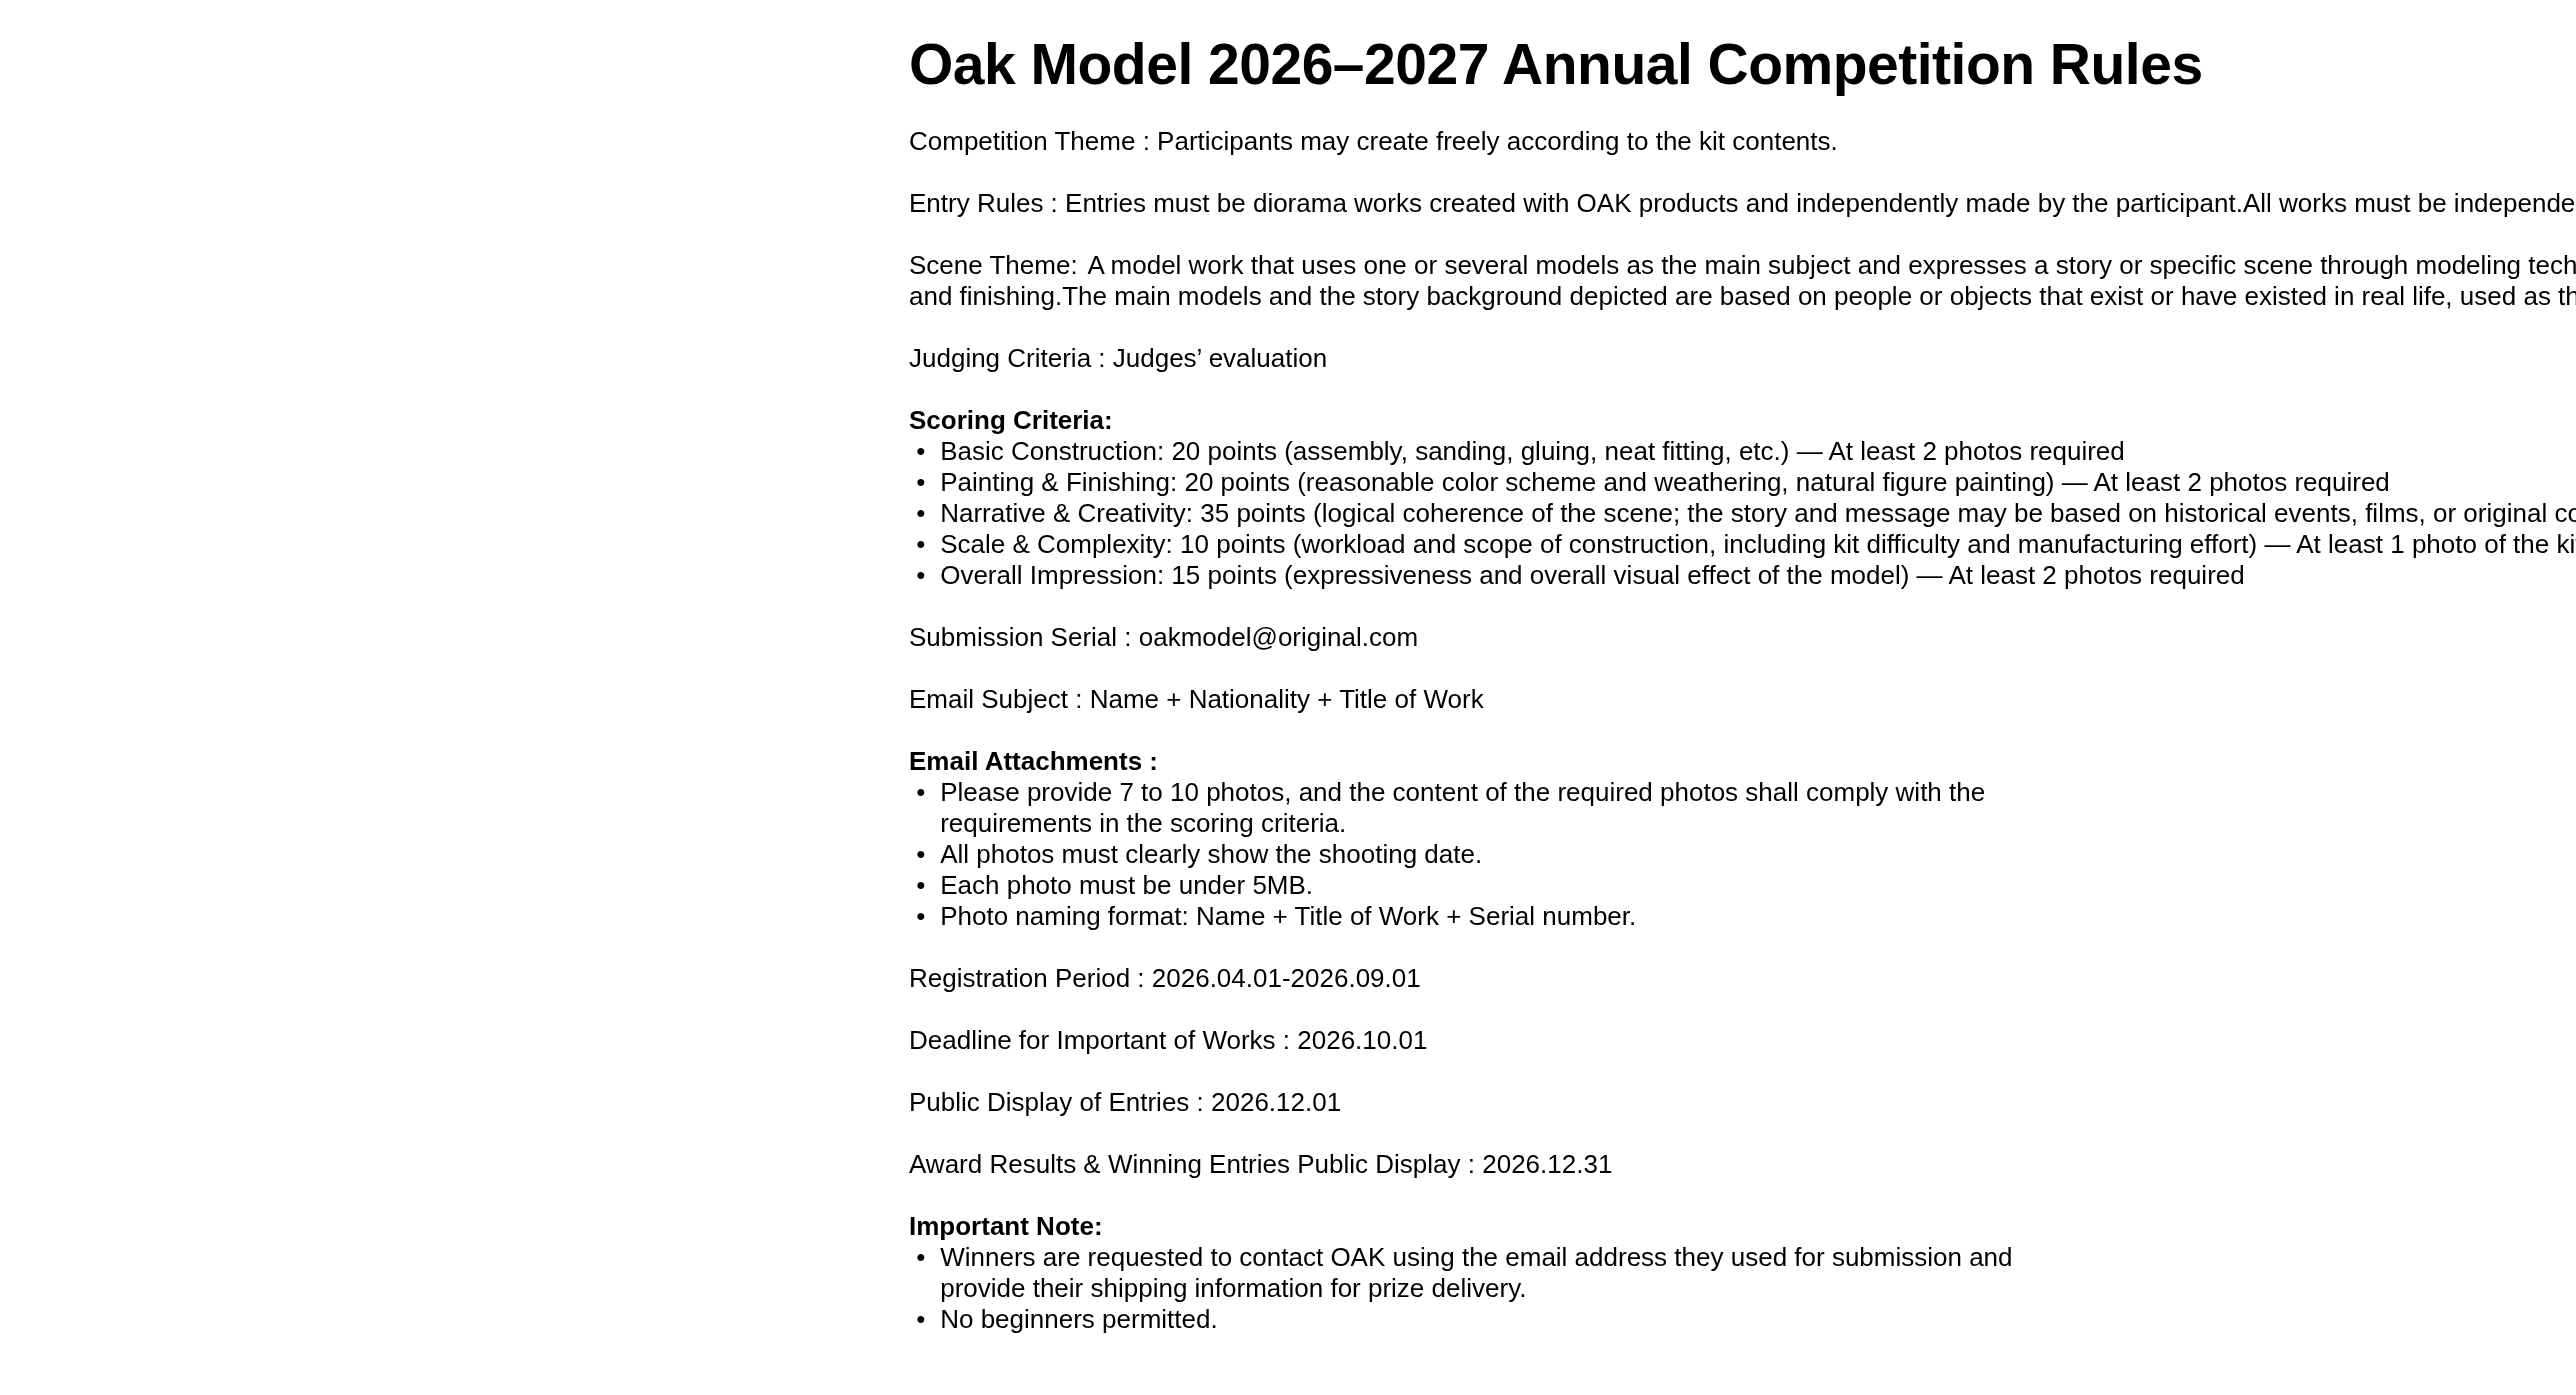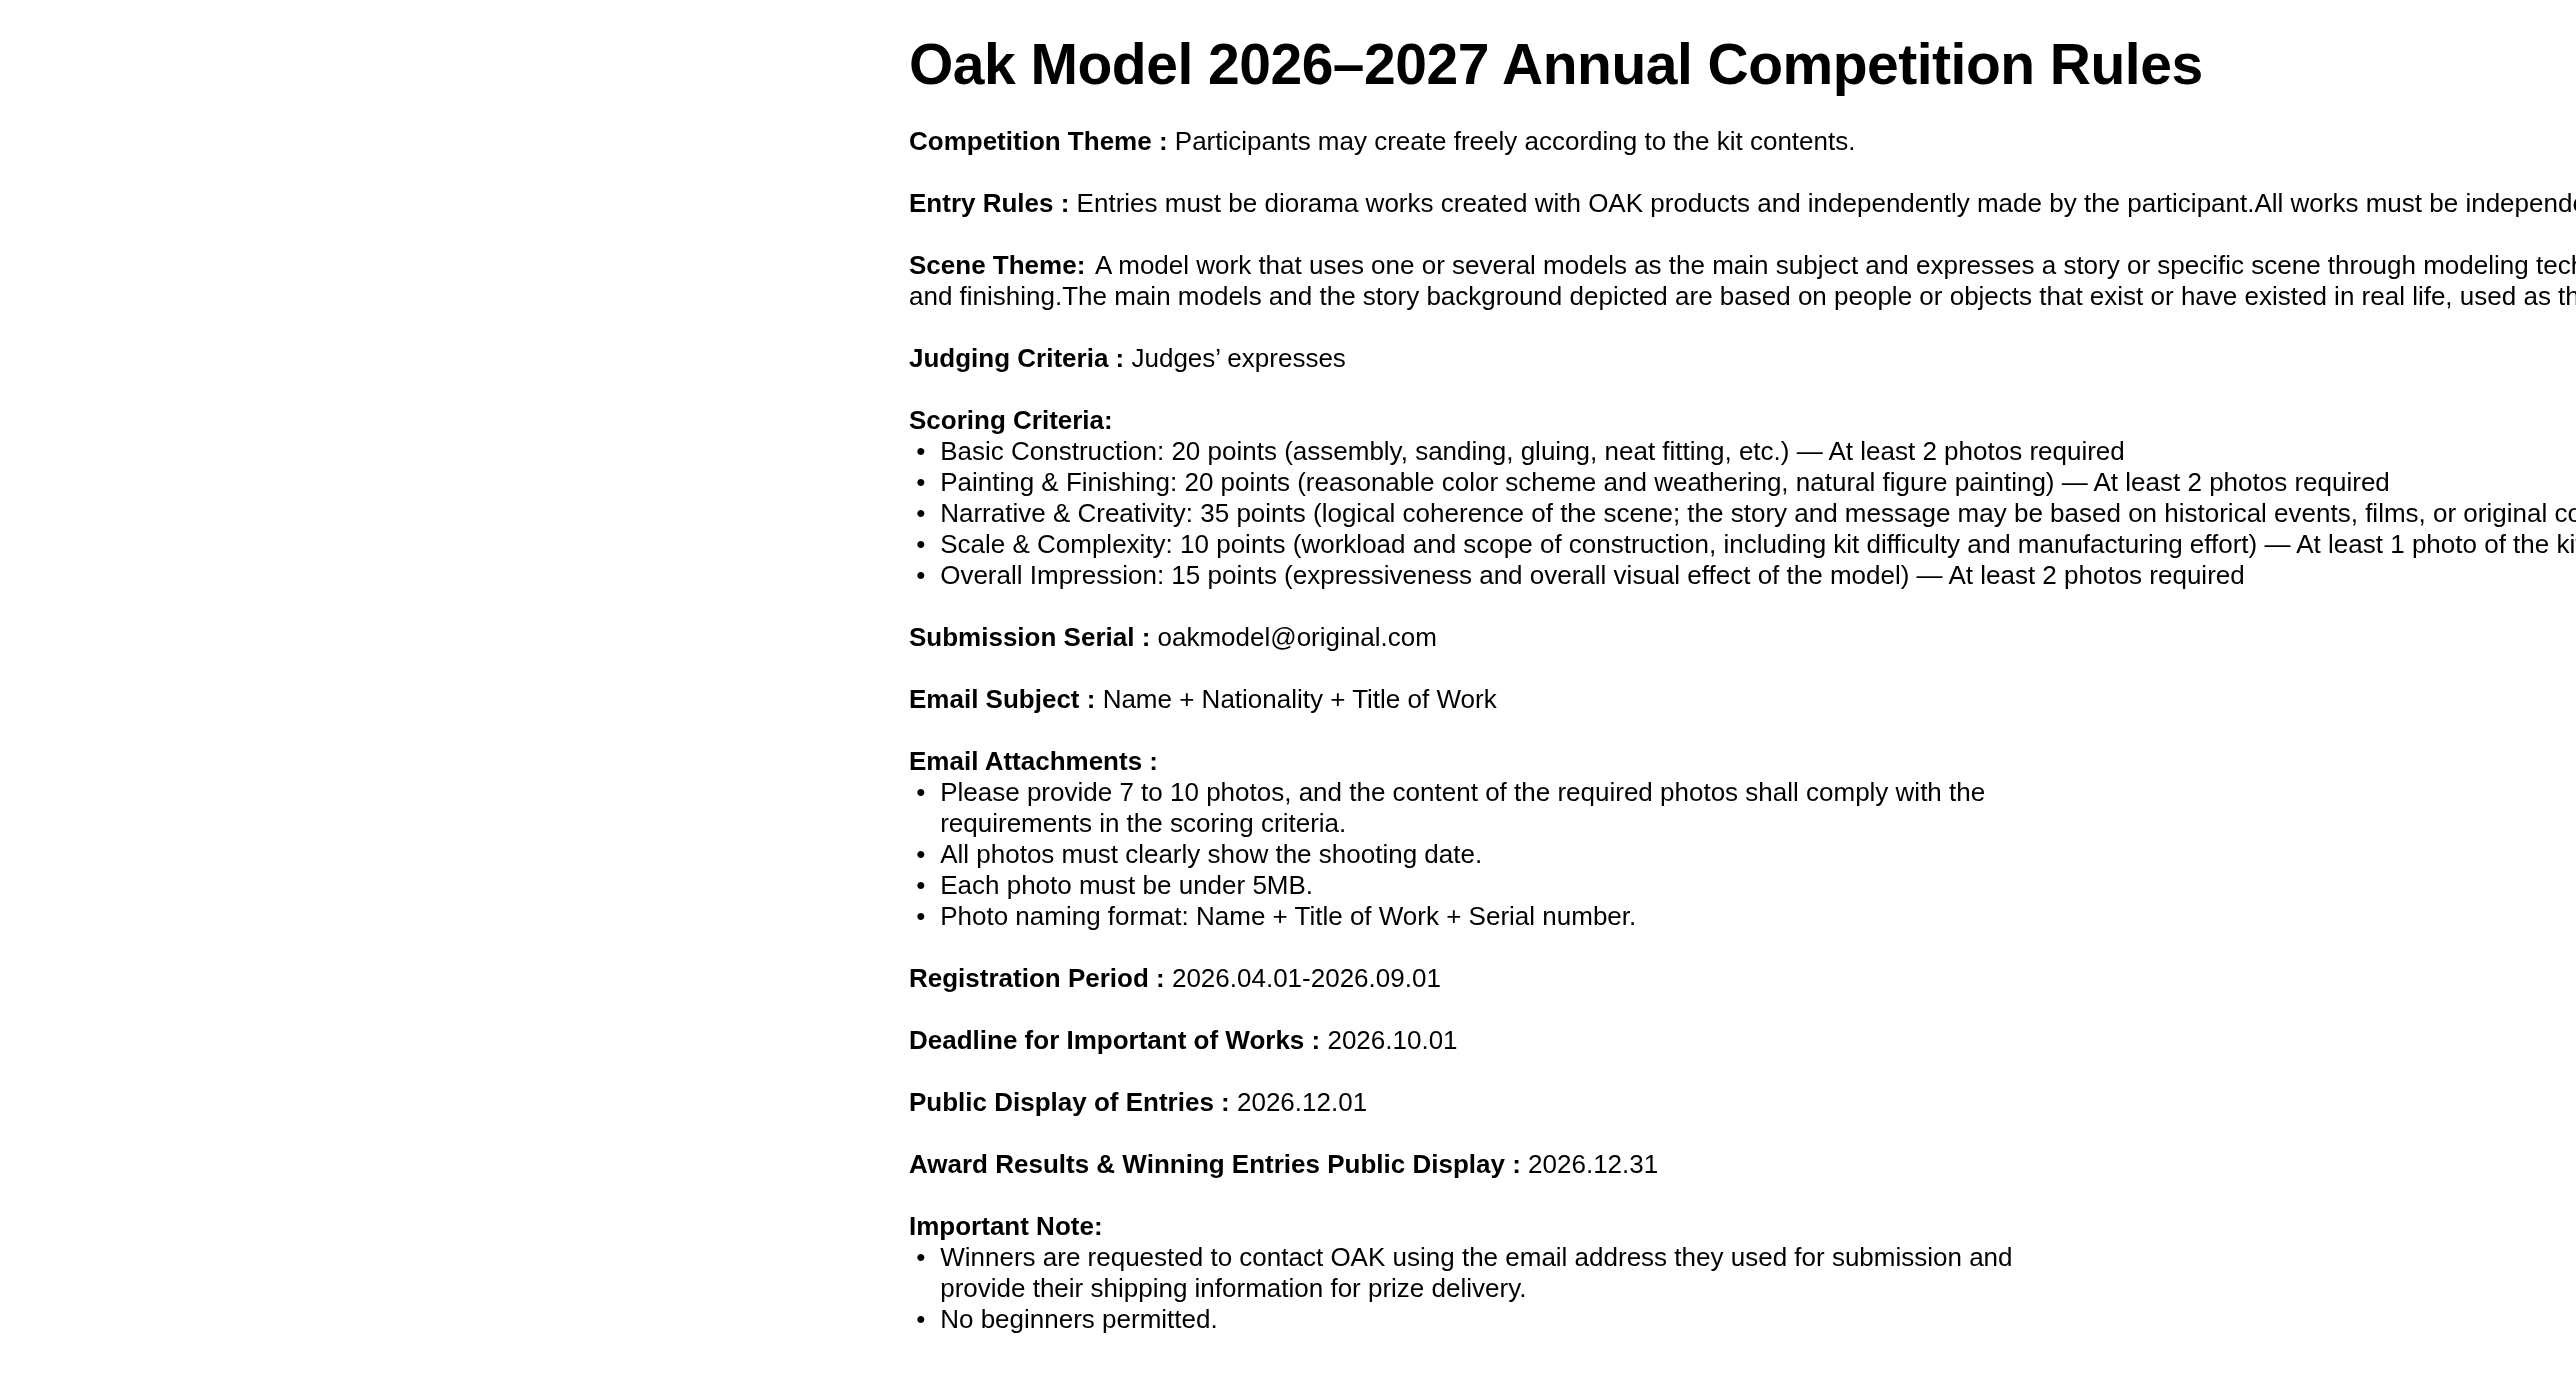--- a/index.html
+++ b/index.html
@@ -32,7 +32,7 @@
     line-height: 31px;
     font-weight: 400;
   }
-  .label { font-weight: 700; }
+  .label { font-weight: 400; }
   .heading { display: block; font-weight: 700; }
   .bullet {
     display: flex;

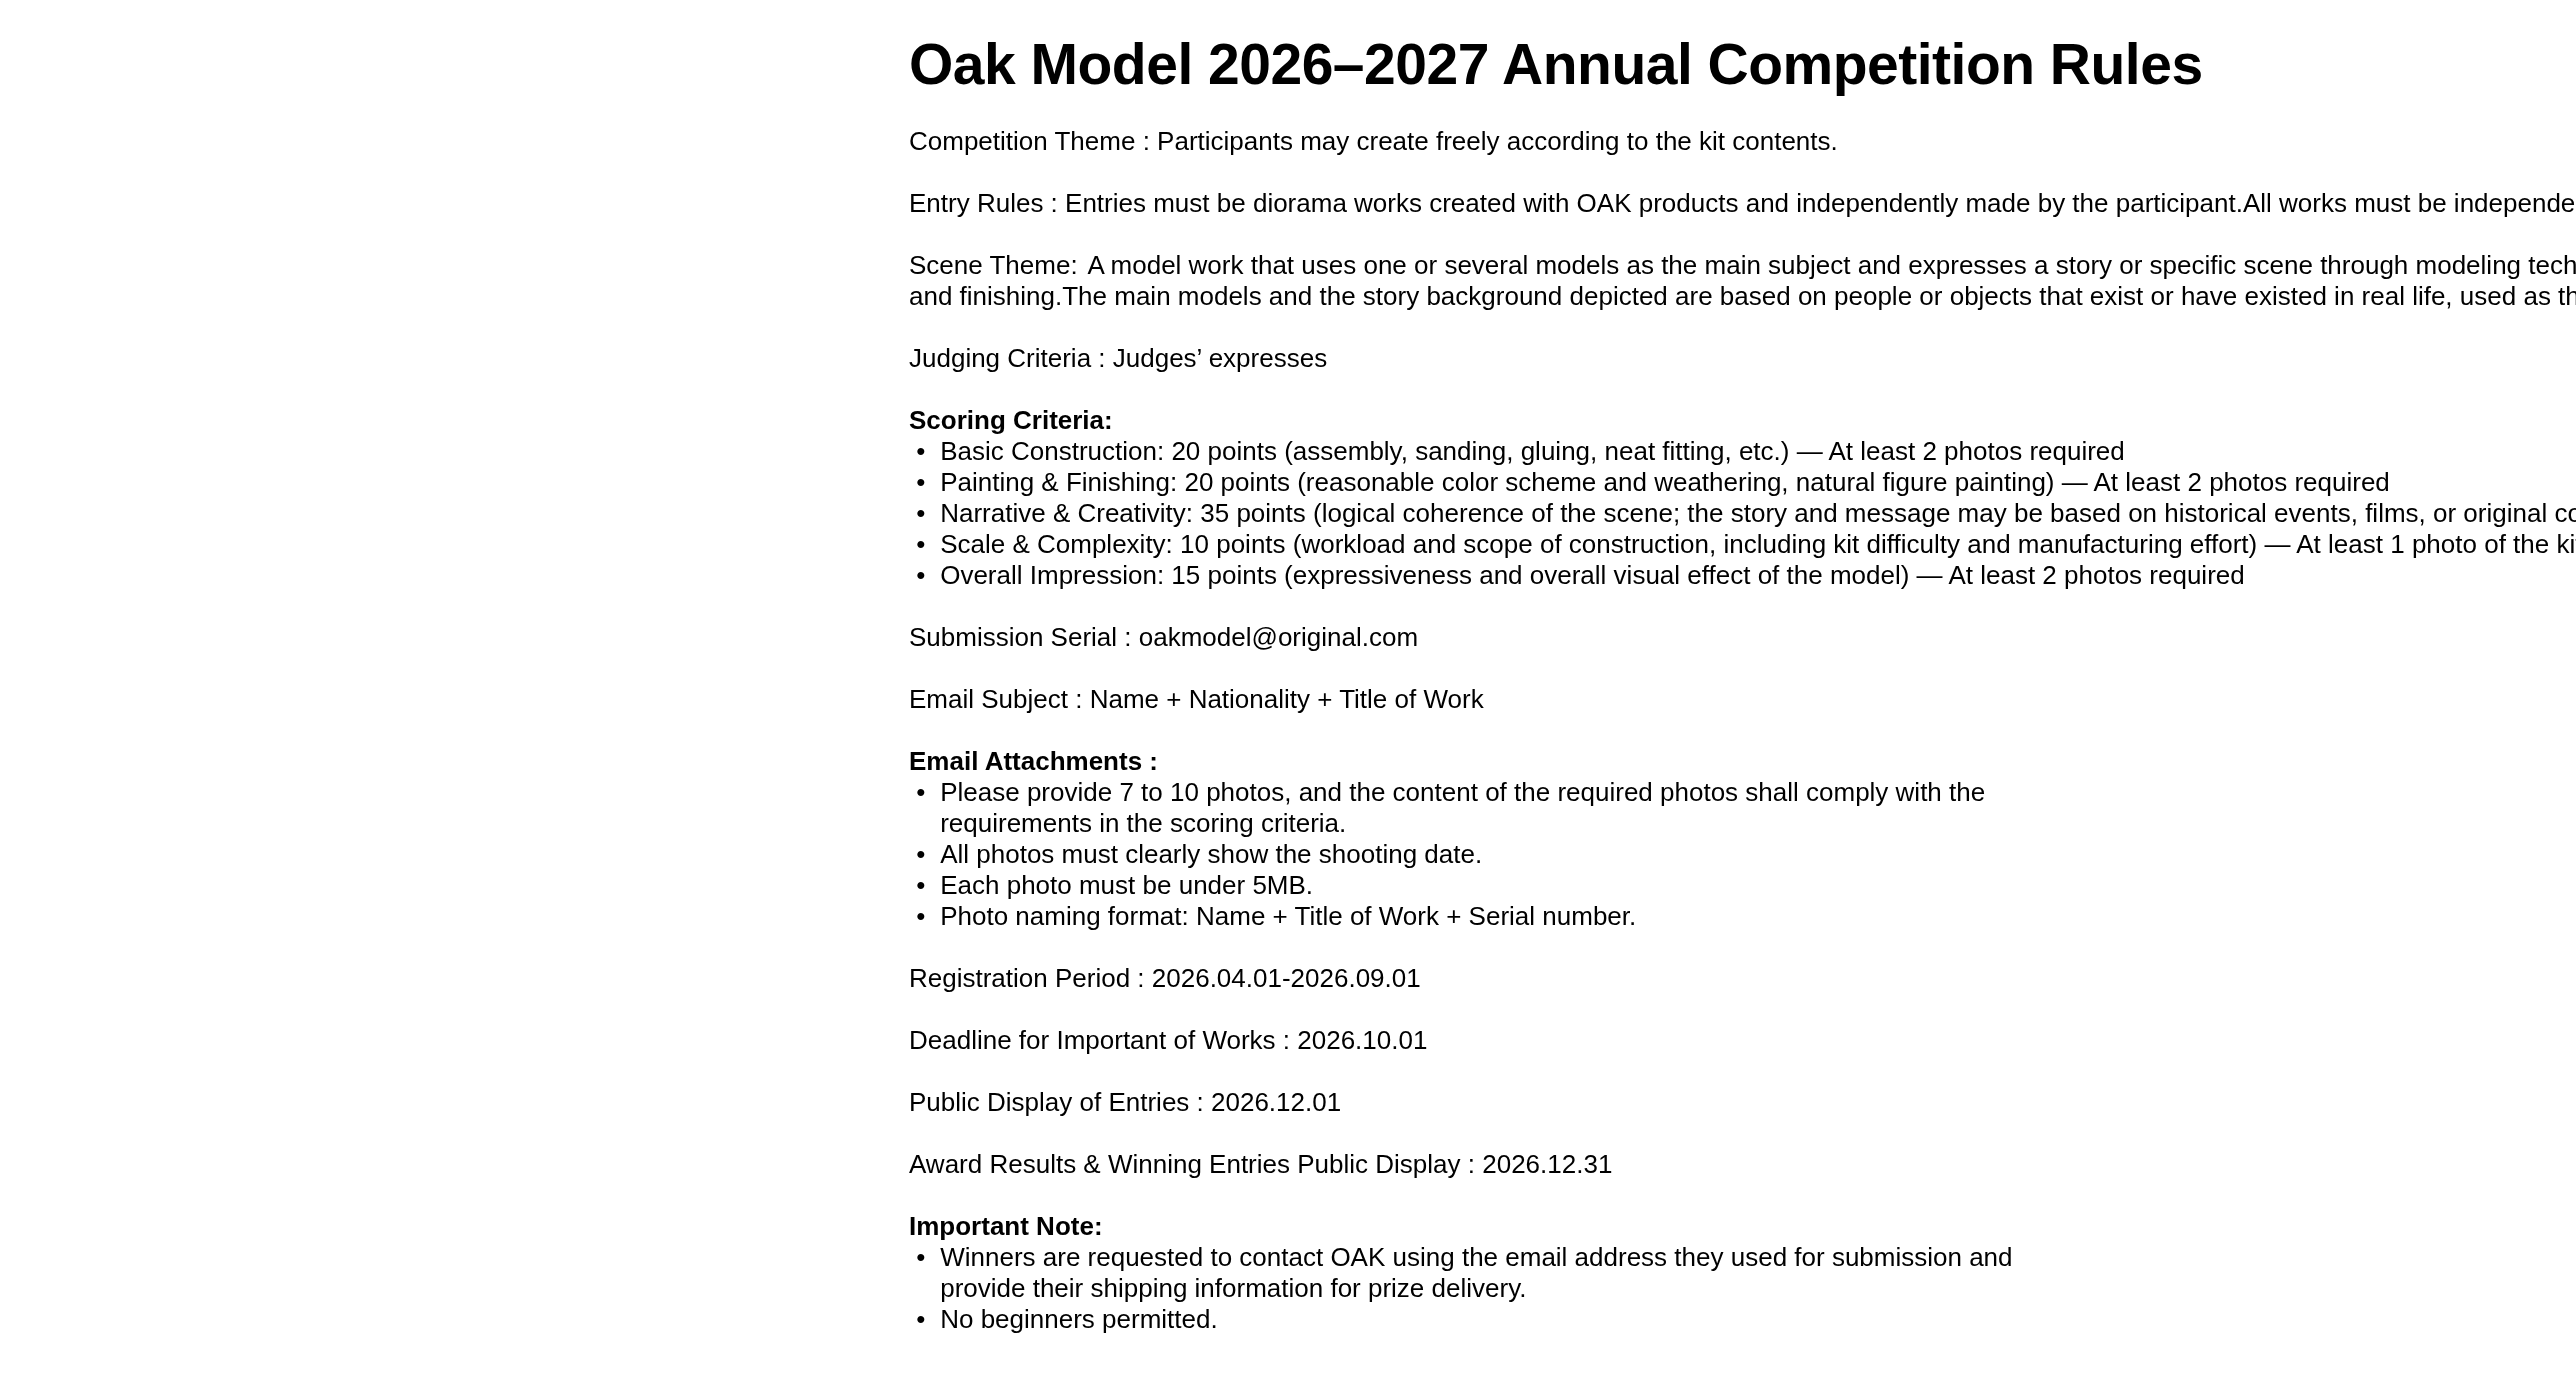--- a/index.html
+++ b/index.html
@@ -61,7 +61,7 @@
 
   <p class="sec"><b class="label scene-gap">Scene Theme:</b> <span class="nowrap">A model work that uses one or several models as the main subject and expresses a story or specific scene through modeling techniques such as layout, construction, weathering,</span><br><span class="nowrap">and finishing.The main models and the story background depicted are based on people or objects that exist or have existed in real life, used as the theme for the scene creation.</span></p>
 
-  <p class="sec nowrap"><b class="label">Judging Criteria :</b> <span>Judges’ expresses</span></p>
+  <p class="sec nowrap"><b class="label">Judging Criteria :</b> <span>Judges’ evaluation</span></p>
 
   <div class="sec">
     <span class="heading">Scoring Criteria:</span>

